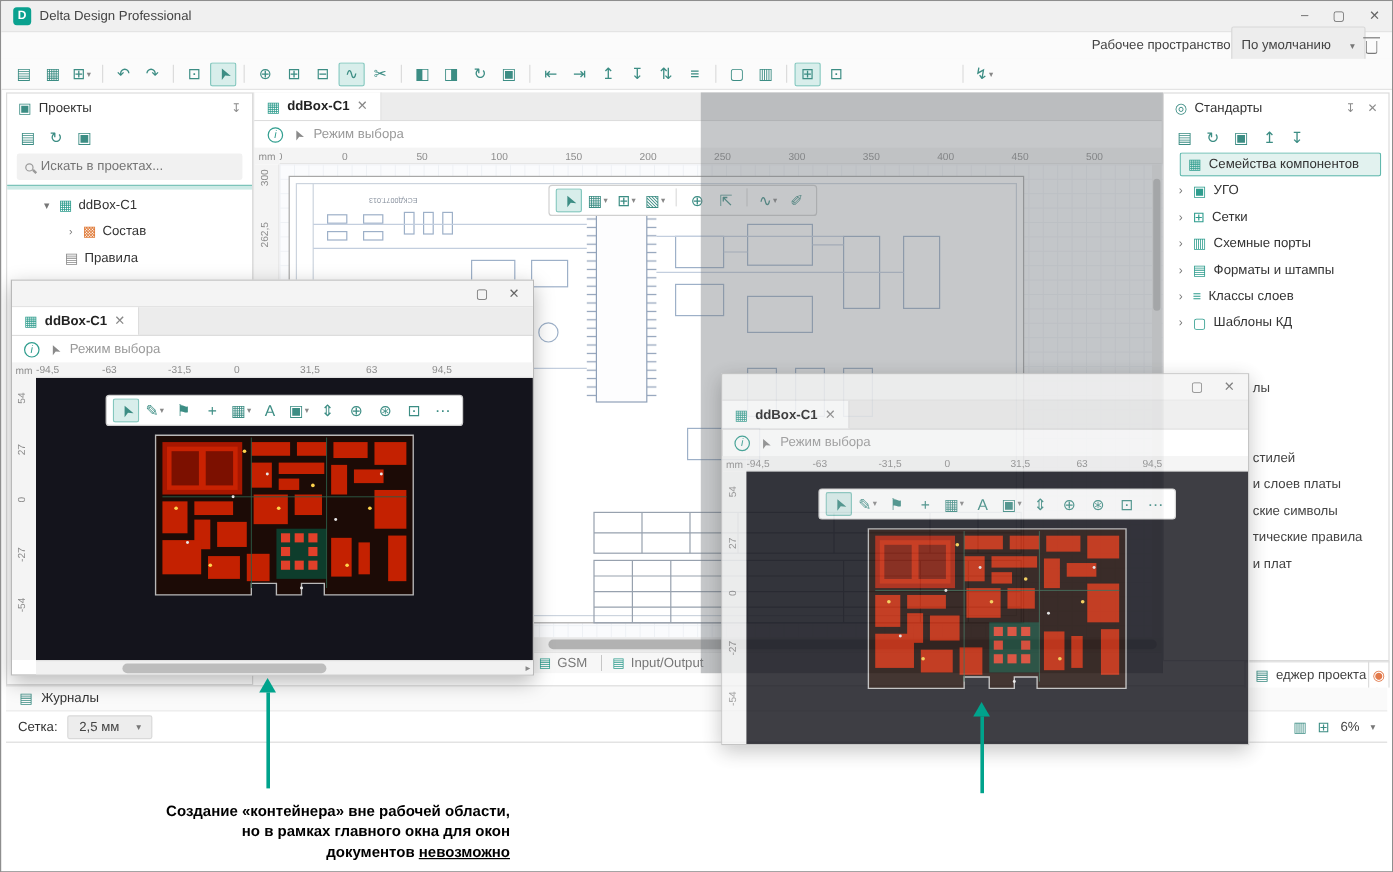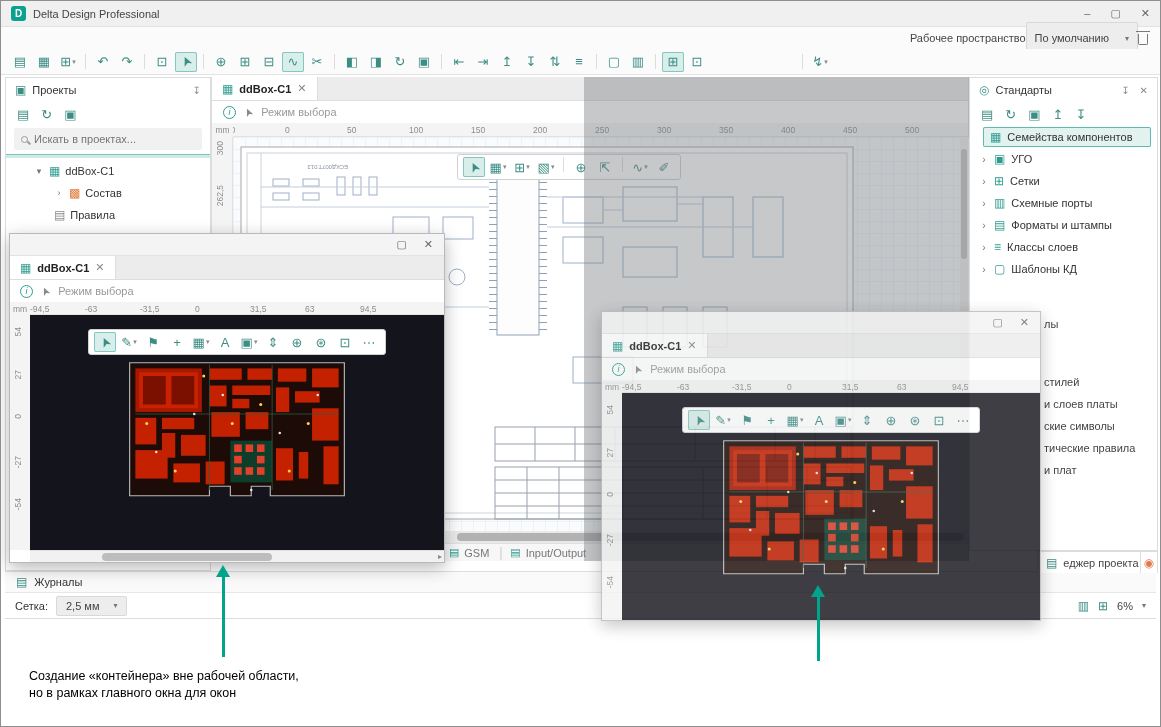--- a/index.html
+++ b/index.html
@@ -122,7 +122,7 @@
 #arrow-right{left:810px;top:584px;height:76px}
 .ah{width:0;height:0;border-left:7px solid transparent;border-right:7px solid transparent;border-bottom:12px solid #00a38c}
 .as{width:3px;flex:1;background:#00a38c}
-.ann{position:absolute;top:667px;text-align:left;font-weight:normal;font-size:12.5px;line-height:17px;color:#000;z-index:40}
+.ann{position:absolute;top:667px;text-align:right;font-weight:bold;font-size:12.5px;line-height:17px;color:#000;z-index:40}
 #ann-left{left:28px;width:396px}
 #ann-right{left:622px;width:396px}
 .und{text-decoration:underline}

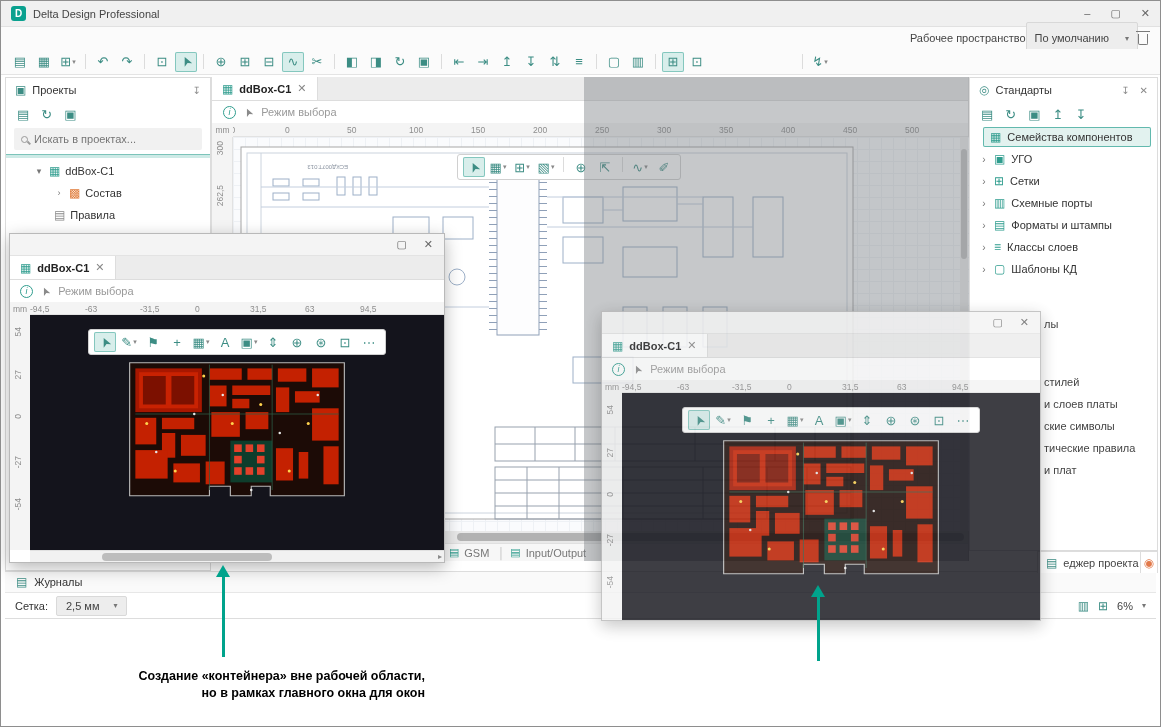--- a/index.html
+++ b/index.html
@@ -837,6 +837,7 @@
   <div class="ann" id="ann-left">
     <div>Создание «контейнера» вне рабочей области,</div>
     <div>но в рамках главного окна для окон</div>
+    <div><span>документов </span><span class="und">невозможно</span></div>
   </div>
 
 </div>

